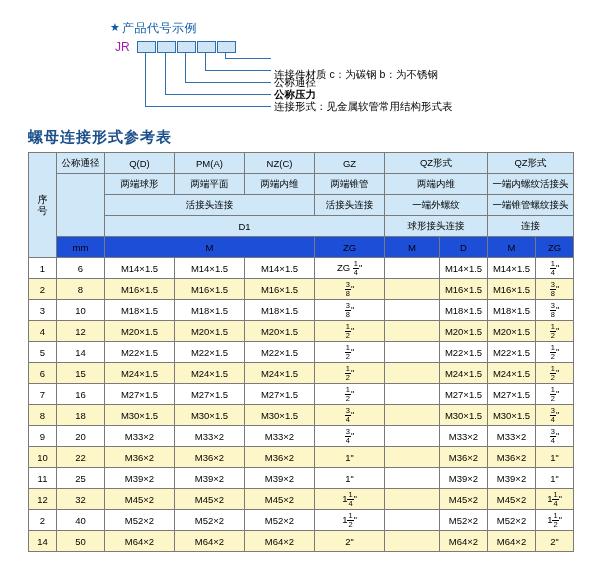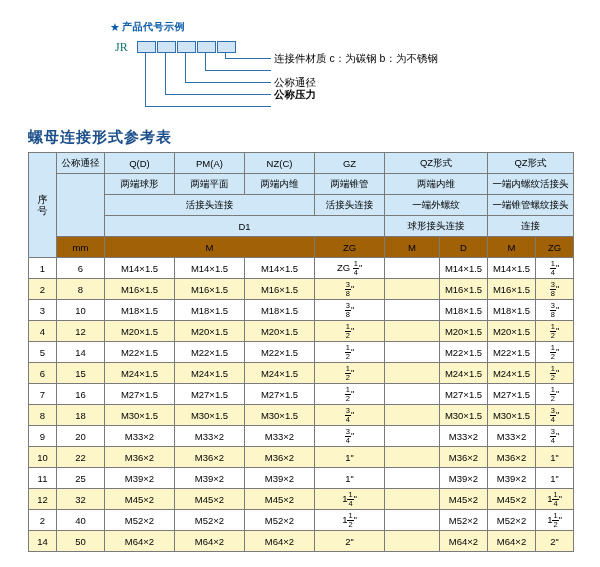--- a/index.html
+++ b/index.html
@@ -20,7 +20,7 @@
   }
   .code-title{
     position:absolute;left:122px;top:20px;
-    font-size:10px;font-weight:bold;color:#0b5ca8;
+    font-size:12px;font-weight:normal;color:#0b5ca8;
     letter-spacing:0.5px;
   }
   .jr{

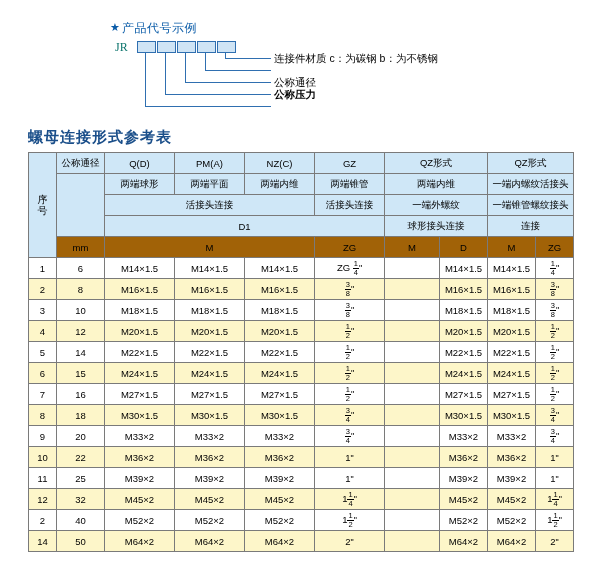--- a/index.html
+++ b/index.html
@@ -25,7 +25,7 @@
   }
   .jr{
     position:absolute;left:115px;top:40px;
-    font-size:12px;color:#0f766e;font-family:Liberation Serif, serif;
+    font-size:12px;color:#a21caf;
   }
   .seg{
     position:absolute;top:41px;height:10px;width:17px;

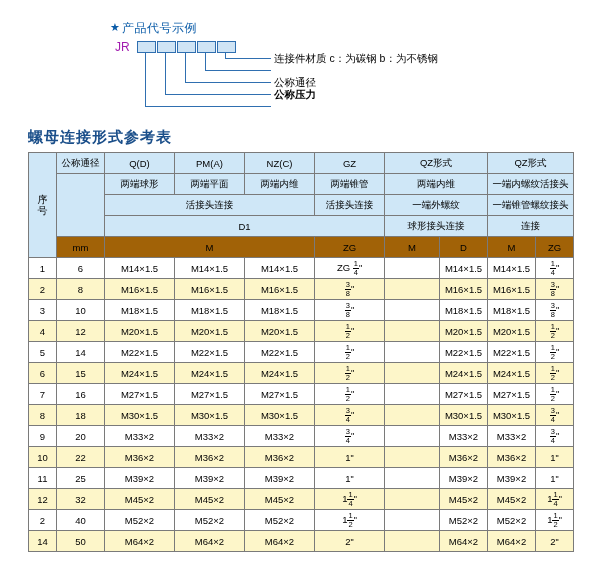--- a/index.html
+++ b/index.html
@@ -111,7 +111,7 @@
   <span class="leader" style="left:165px;top:52px;width:105px;height:42px;"></span>
   <span class="leader" style="left:145px;top:52px;width:125px;height:54px;"></span>
 
-  <span class="lbl" style="left:274px;top:52px;text-align:right;">连接件材质  c：为碳钢  b：为不锈钢</span>
+  <span class="lbl" style="left:274px;top:68px;text-align:right;">连接件材质  c：为碳钢  b：为不锈钢</span>
   <span class="lbl" style="left:274px;top:76px;">公称通径</span>
   <span class="lbl" style="left:274px;top:88px;font-weight:bold;">公称压力</span>
 </div>

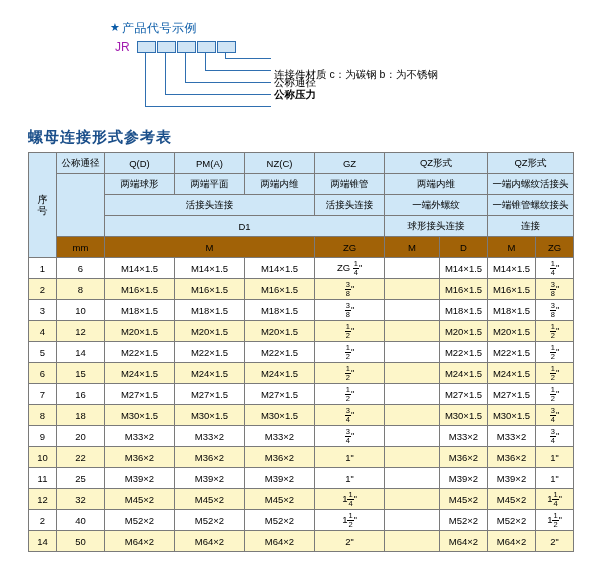--- a/index.html
+++ b/index.html
@@ -114,6 +114,7 @@
   <span class="lbl" style="left:274px;top:68px;text-align:right;">连接件材质  c：为碳钢  b：为不锈钢</span>
   <span class="lbl" style="left:274px;top:76px;">公称通径</span>
   <span class="lbl" style="left:274px;top:88px;font-weight:bold;">公称压力</span>
+  <span class="lbl" style="left:274px;top:100px;">连接形式：见金属软管常用结构形式表</span>
 </div>
 
 <div class="sec-title">螺母连接形式参考表</div>

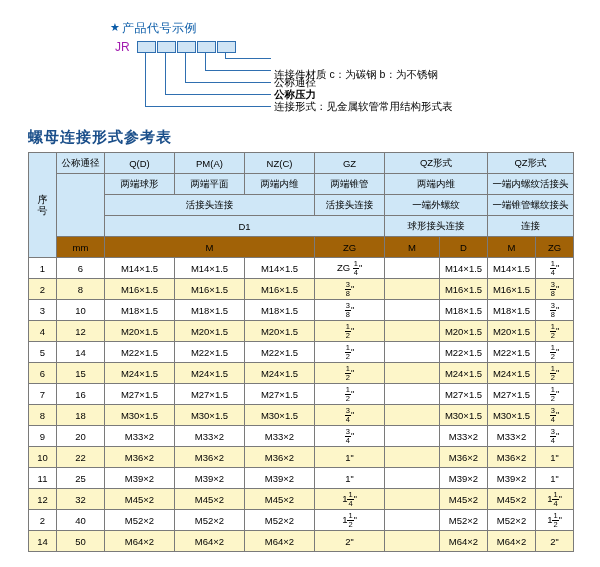--- a/index.html
+++ b/index.html
@@ -69,7 +69,7 @@
     font-weight:normal;
   }
   .hdr{background:#cfe7f7;}
-  .hdr2{background:#a16207;}
+  .hdr2{background:#1d4ed8;}
   .rowA{background:#ffffff;}
   .rowB{background:#fdf6c9;}
   .col-seq{width:28px;}

